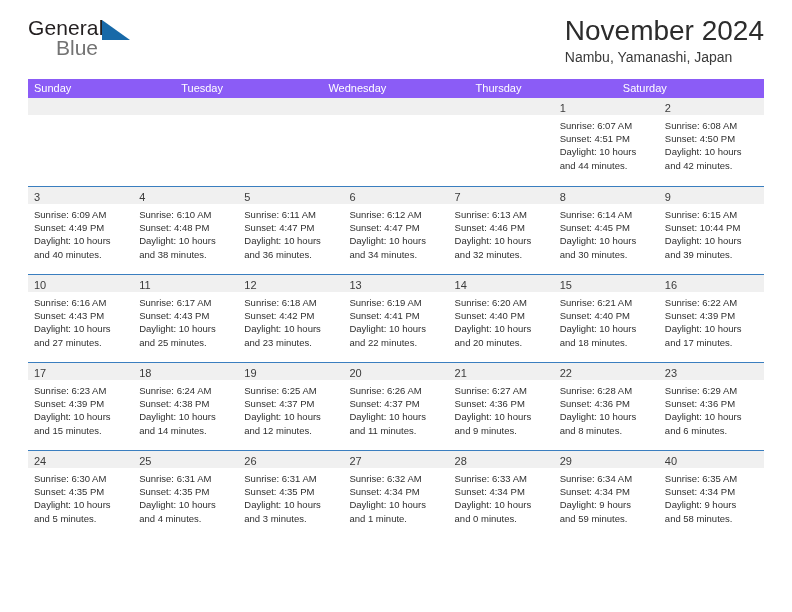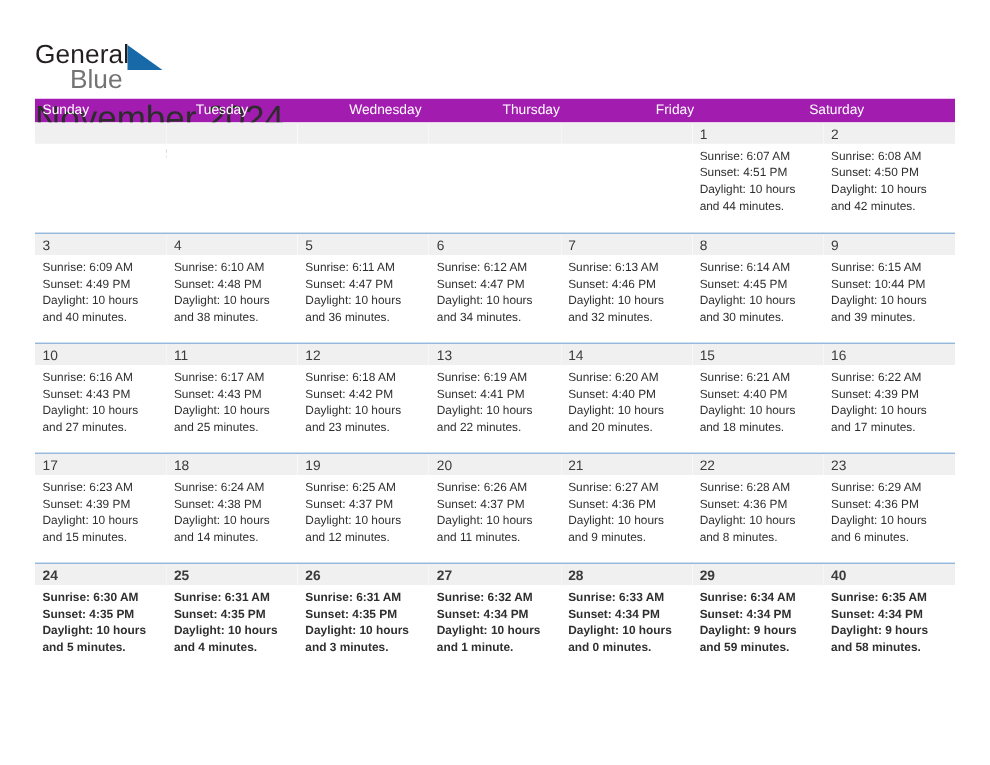--- a/index.html
+++ b/index.html
@@ -28,9 +28,8 @@
     align-items: flex-start;
     justify-content: space-between;
     height: 74px;
-    padding-top: 32px;
-    box-sizing: border-box;
-    flex-direction: column;
+    padding-top: 16px;
+    box-sizing: border-box;
   }
 
   .brand {

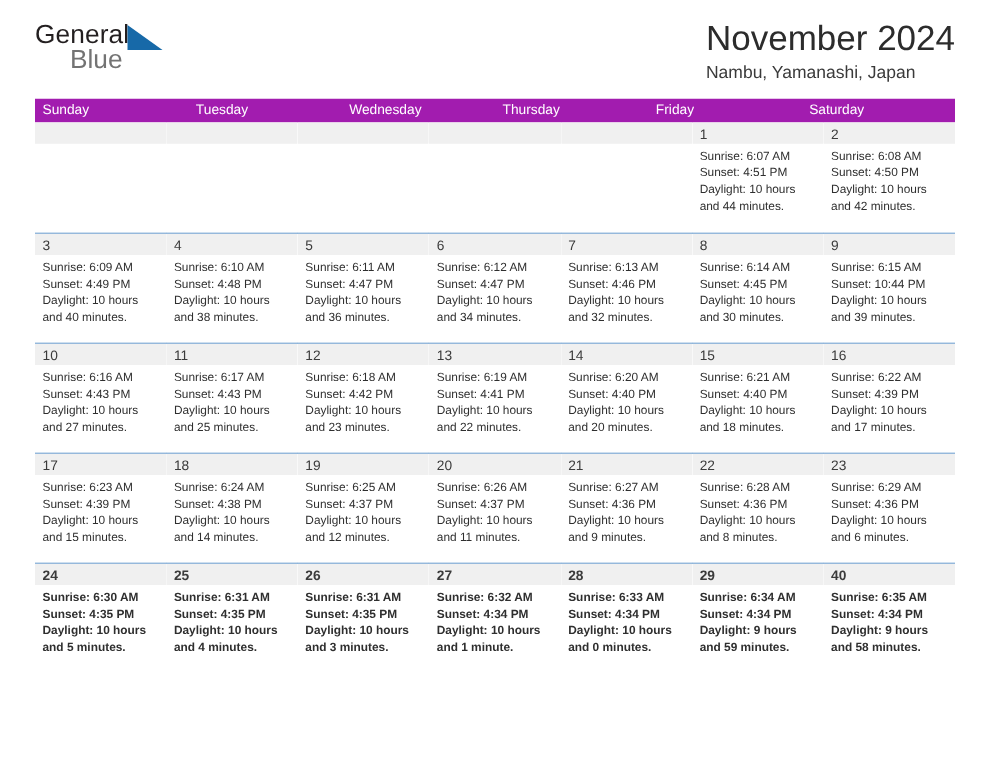--- a/index.html
+++ b/index.html
@@ -91,7 +91,7 @@
 
   .weekday-row {
     display: flex;
-    background: #a21caf;
+    background: #8b5cf6;
     height: 19px;
   }
   .weekday {

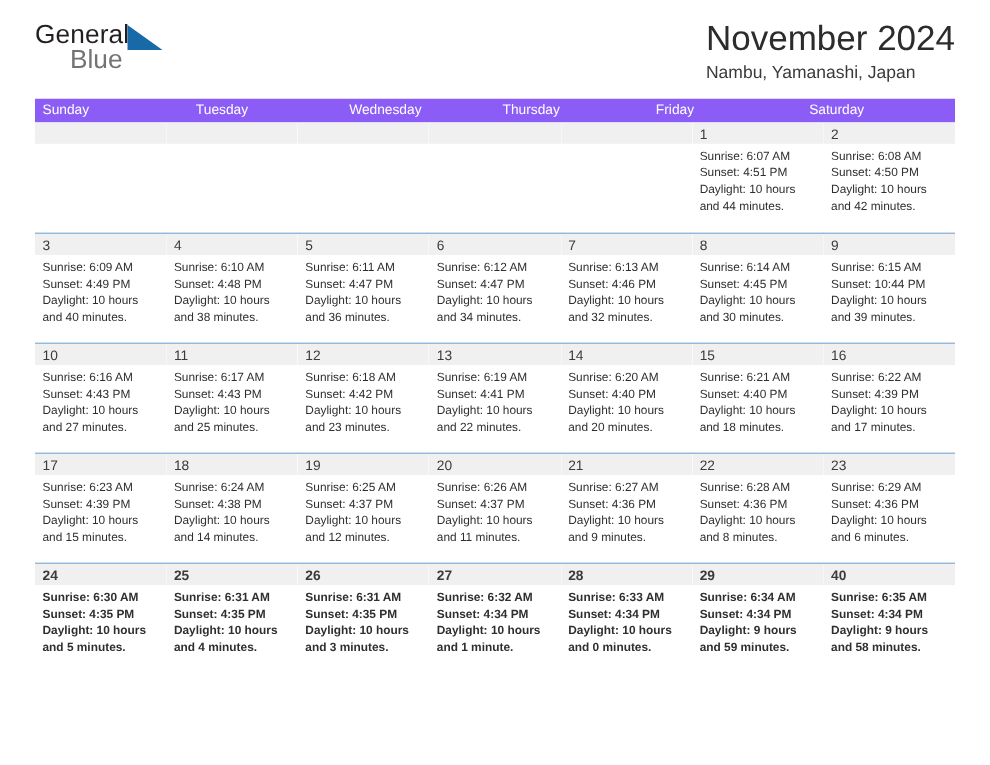--- a/index.html
+++ b/index.html
@@ -177,7 +177,6 @@
       <div class="weekday">Tuesday</div>
       <div class="weekday">Wednesday</div>
       <div class="weekday">Thursday</div>
-      <div class="weekday">Friday</div>
       <div class="weekday">Saturday</div>
     </div>
 

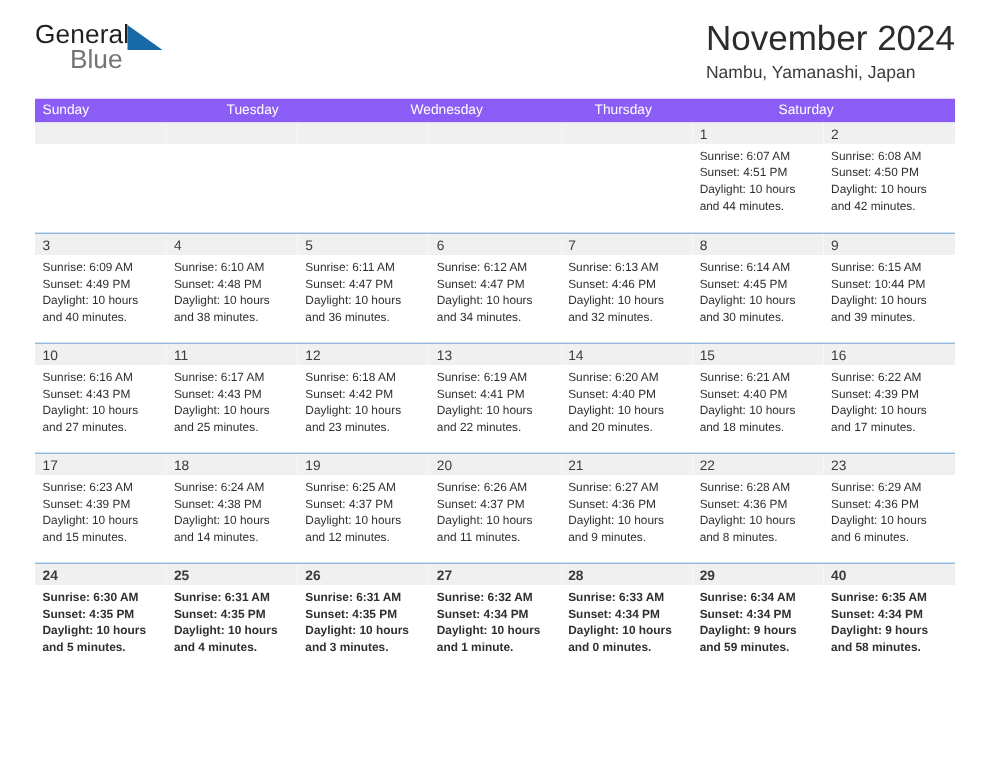--- a/index.html
+++ b/index.html
@@ -116,7 +116,6 @@
   }
   .week-row.last {
     height: 92px;
-    font-weight: bold;
   }
 
   .day-cell {

